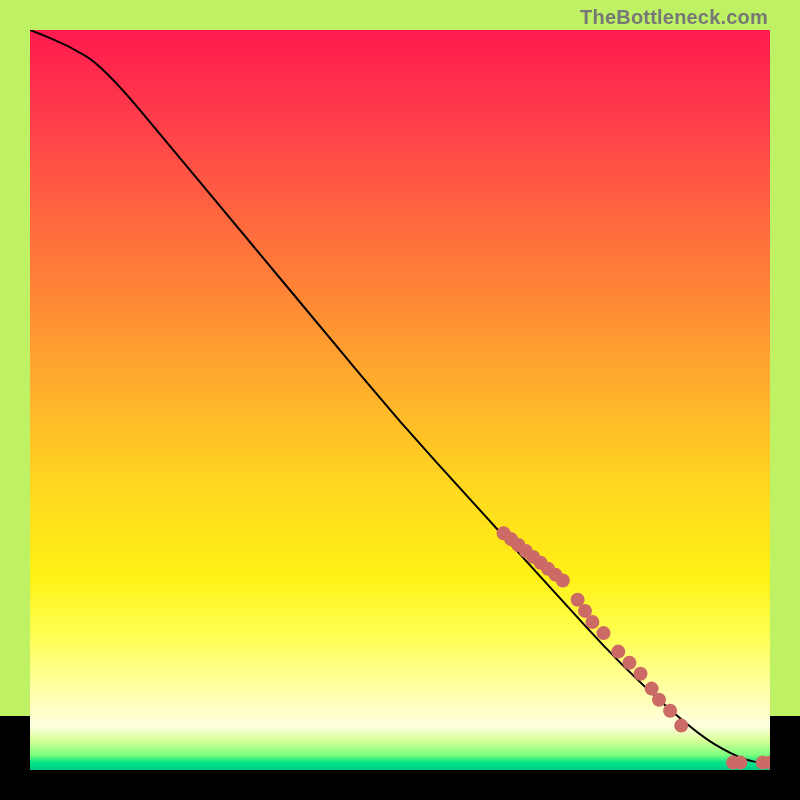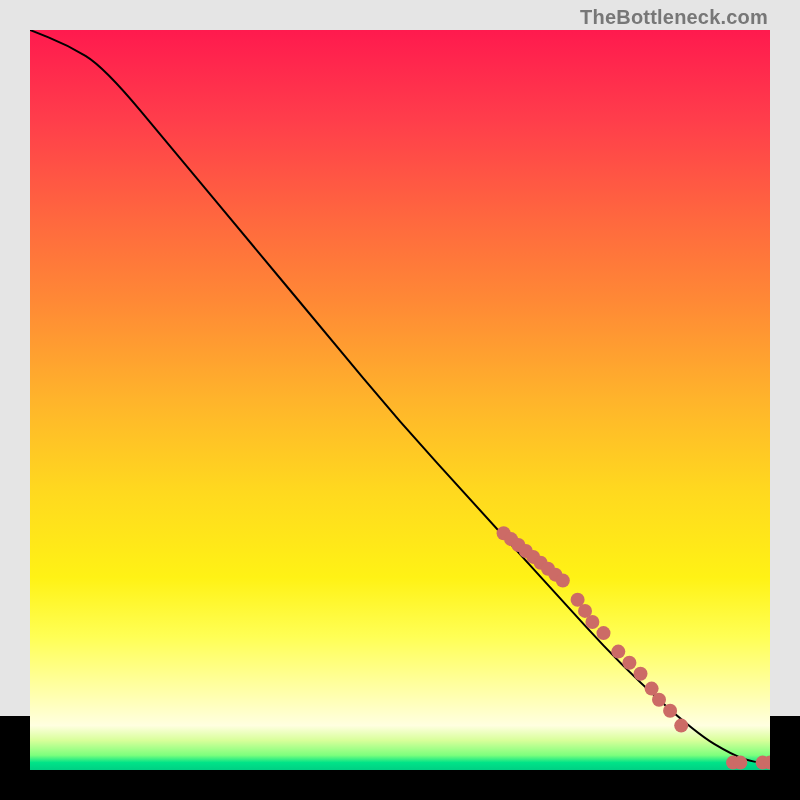--- a/index.html
+++ b/index.html
@@ -15,7 +15,7 @@
     position: relative;
     width: 800px;
     height: 716px;
-    background: #e5e5e5;
+    background: #bef264;
     text-decoration: underline;
   }
   .plot {

